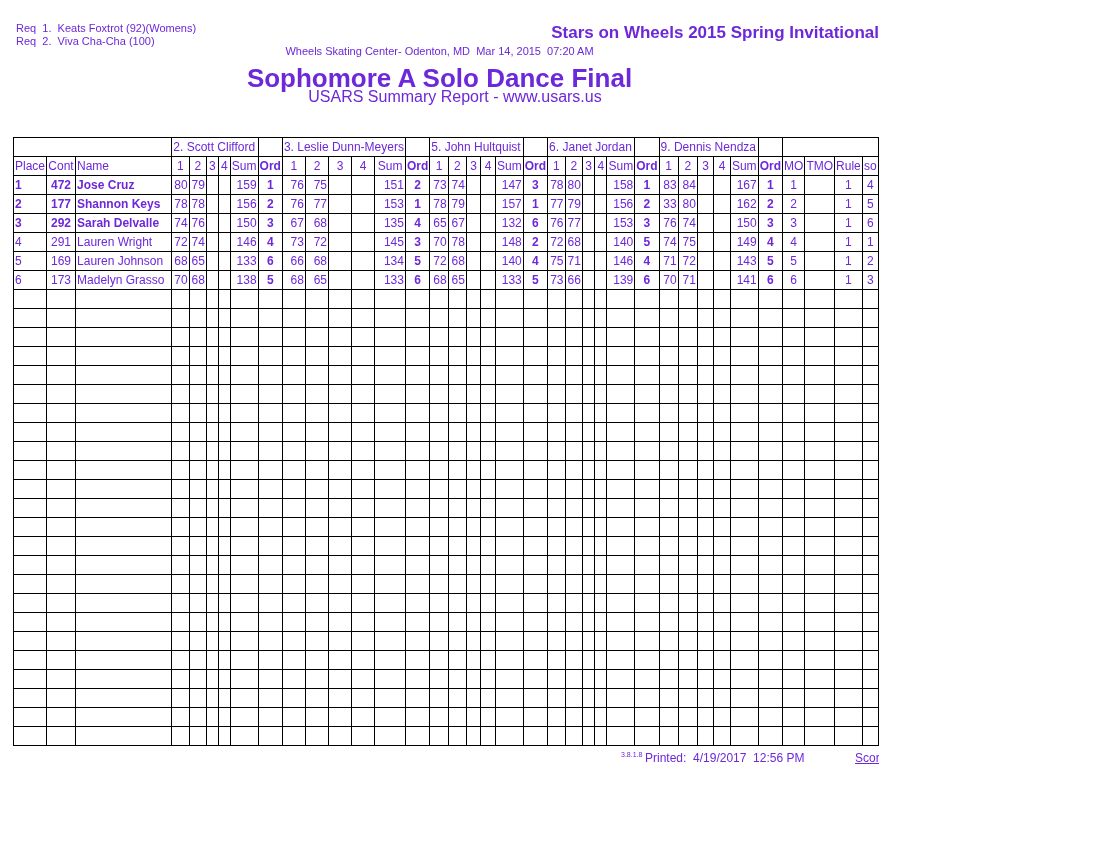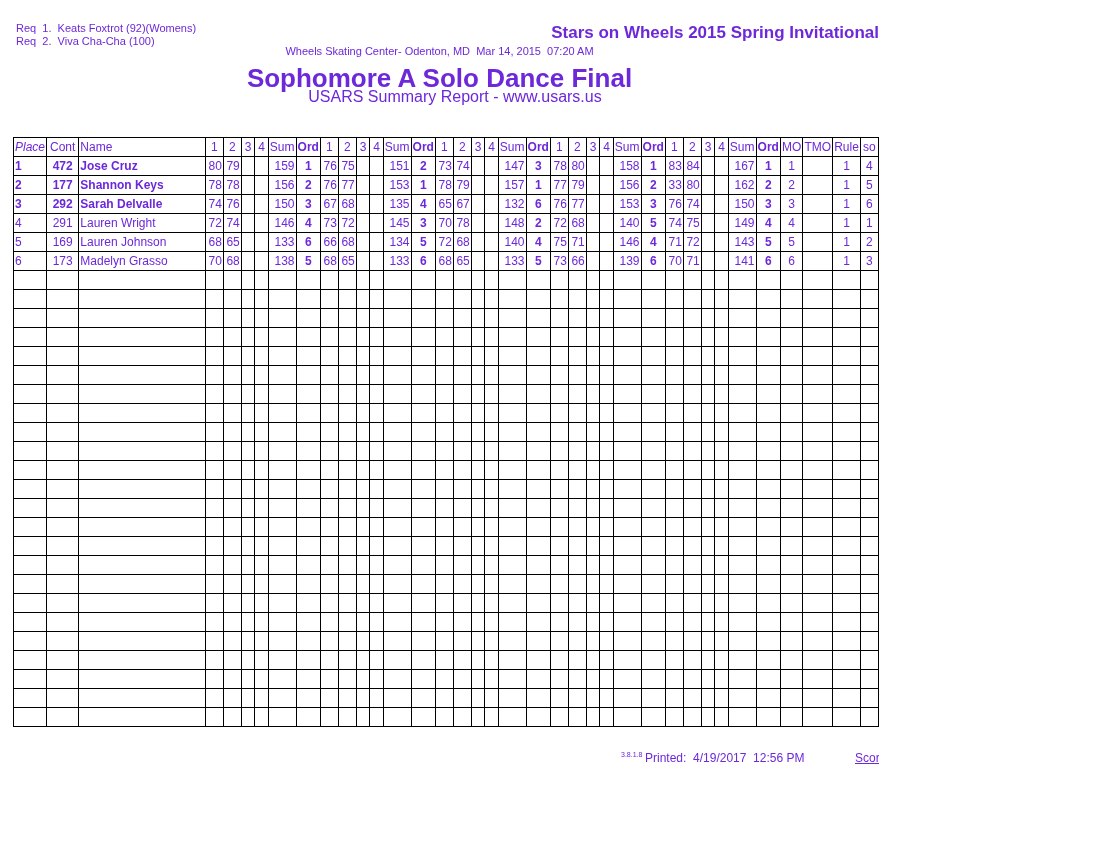--- a/index.html
+++ b/index.html
@@ -122,6 +122,20 @@
       </colgroup>
     <tbody>
         <tr>
+          <td class="nb" colspan="3"></td>
+          <td class="jbox" colspan="5">2.  Scott Clifford</td>
+          <td class="nb ordgap"></td>
+          <td class="jbox" colspan="5">3.  Leslie Dunn-Meyers</td>
+          <td class="nb ordgap"></td>
+          <td class="jbox" colspan="5">5.  John  Hultquist</td>
+          <td class="nb ordgap"></td>
+          <td class="jbox" colspan="5">6.  Janet Jordan</td>
+          <td class="nb ordgap"></td>
+          <td class="jbox" colspan="5">9.  Dennis Nendza</td>
+          <td class="nb ordgap"></td>
+          <td class="nb" colspan="4"></td>
+        </tr>
+        <tr>
           <td class="hc hplace">Place</td>
           <td class="hc">Cont</td>
           <td class="hc hname">Name</td>

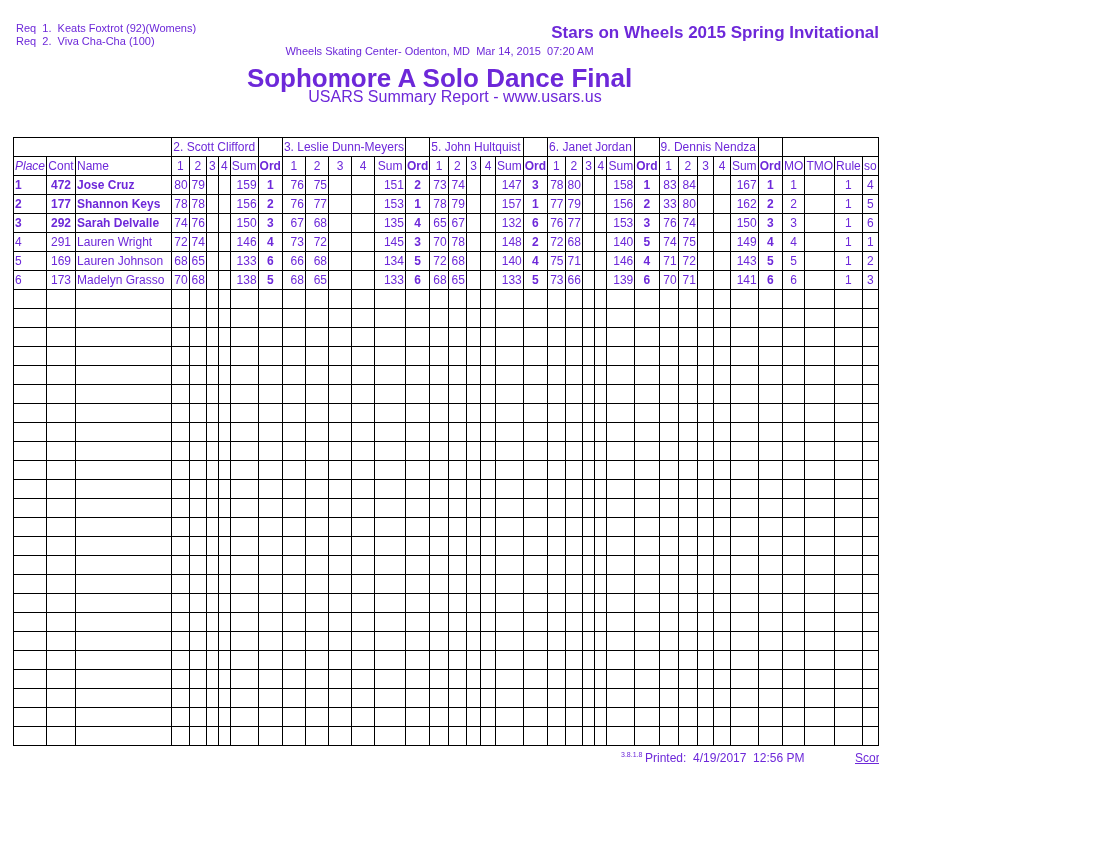--- a/index.html
+++ b/index.html
@@ -43,7 +43,7 @@
   
   td.hc { font-size: 11px; text-align: center; height: 18px; border-bottom: 4px double #000; }
   td.hname { text-align: left; padding-left: 5px; }
-  td.hplace { text-align: center; padding-left: 2px; font-style: italic; }
+  td.hplace { text-align: center; padding-left: 2px; }
 
   
   td.place { text-align: left; padding-left: 5px; }

